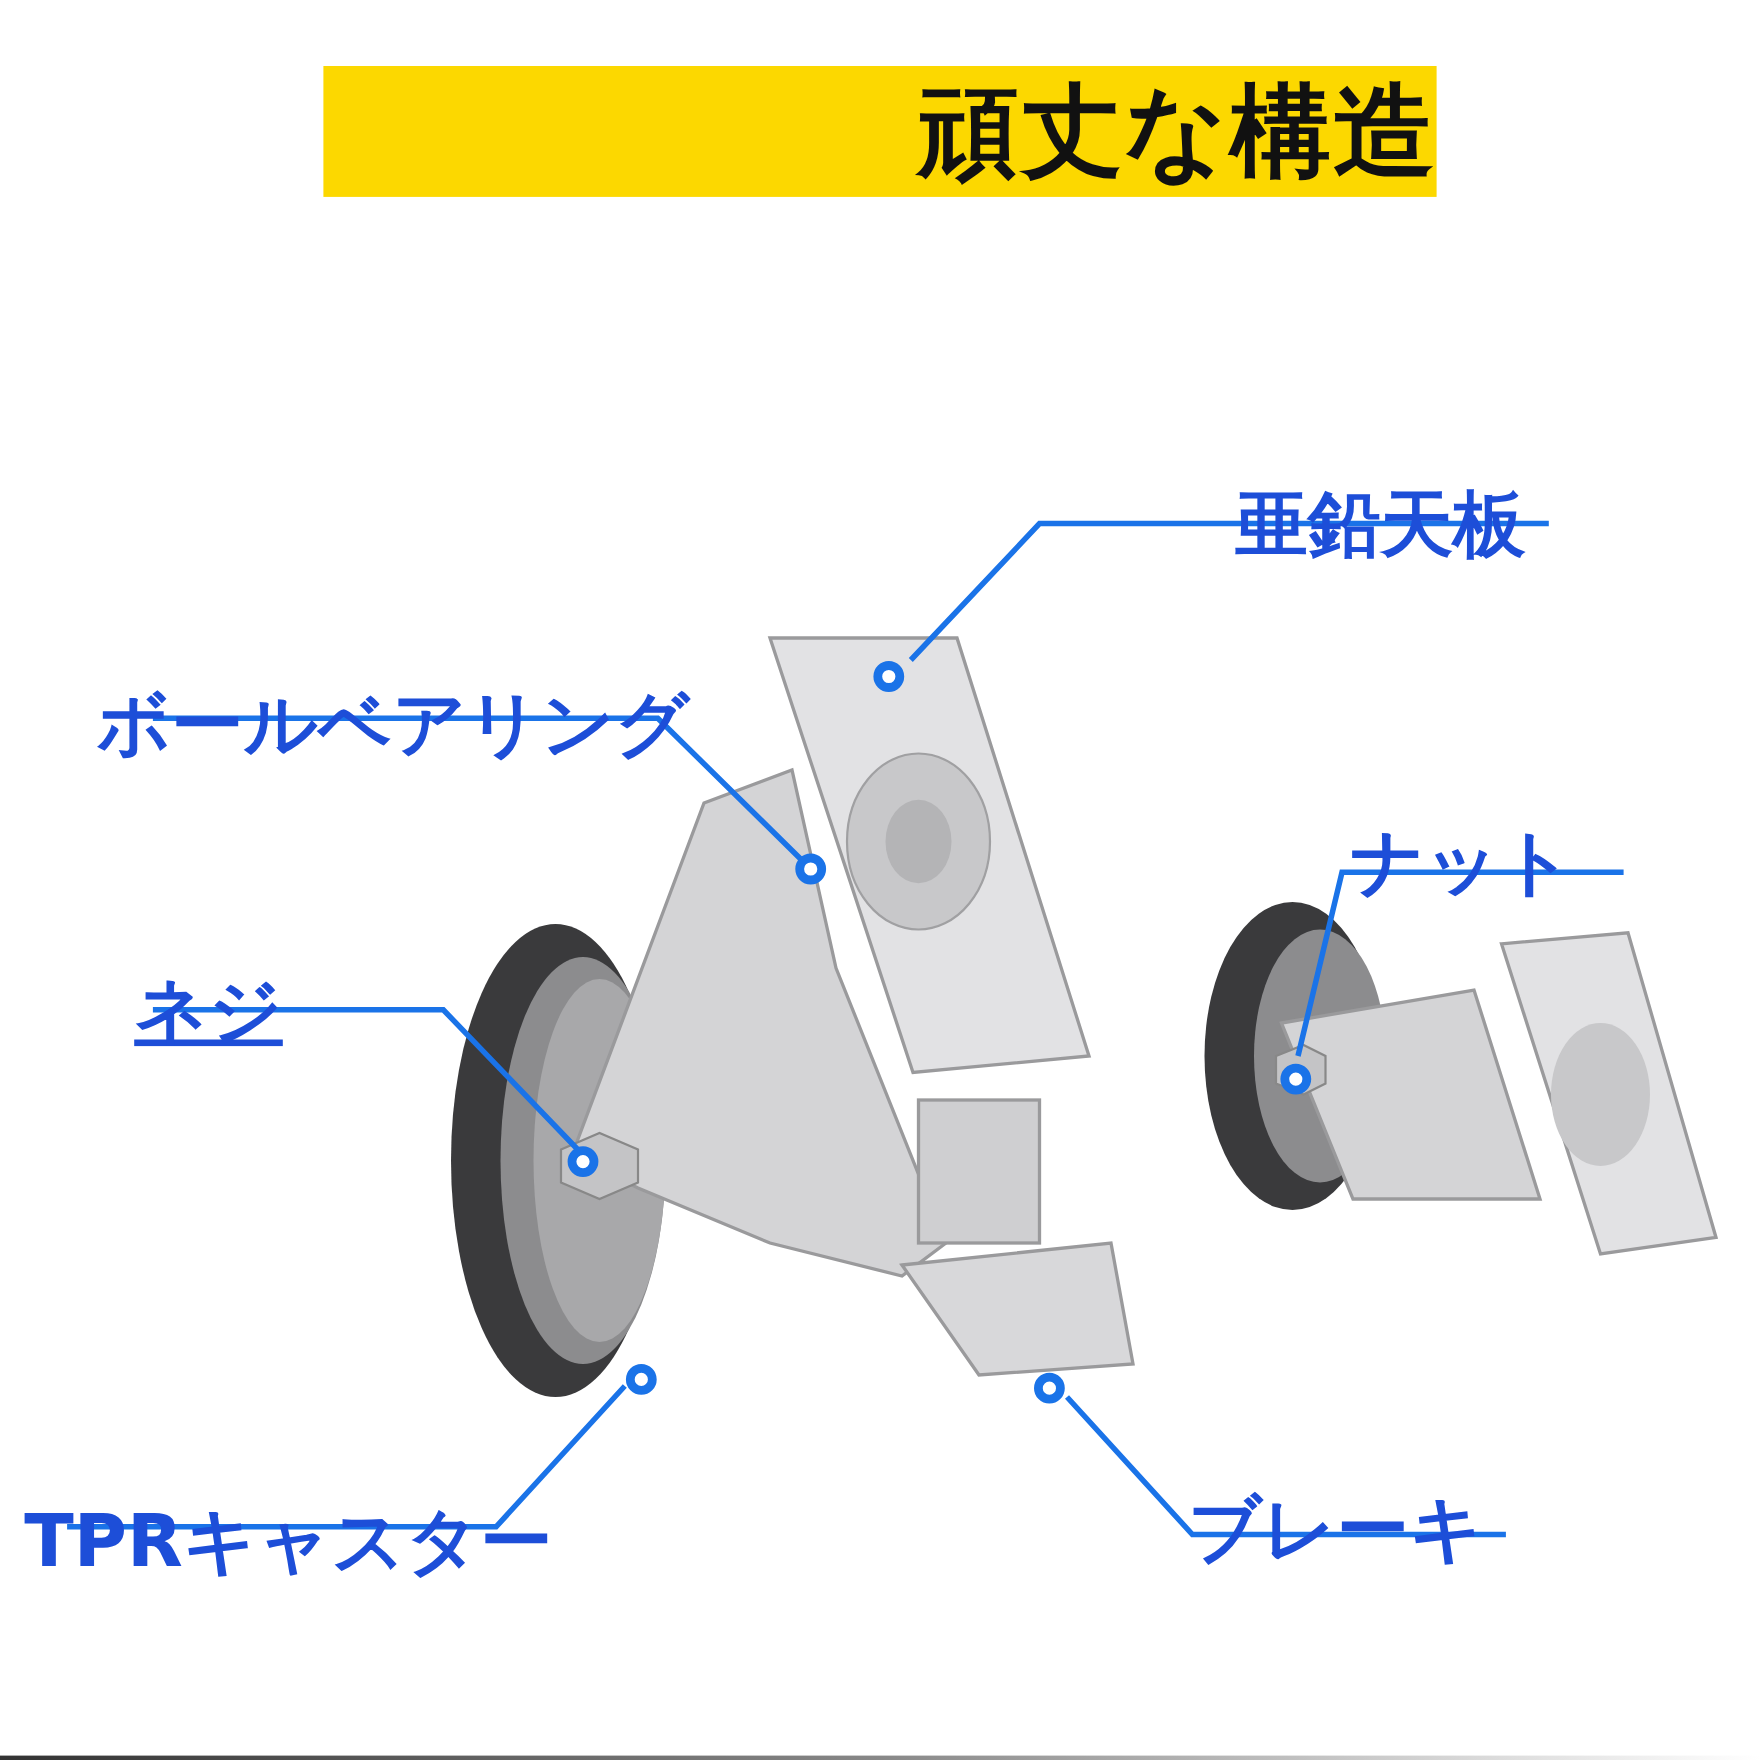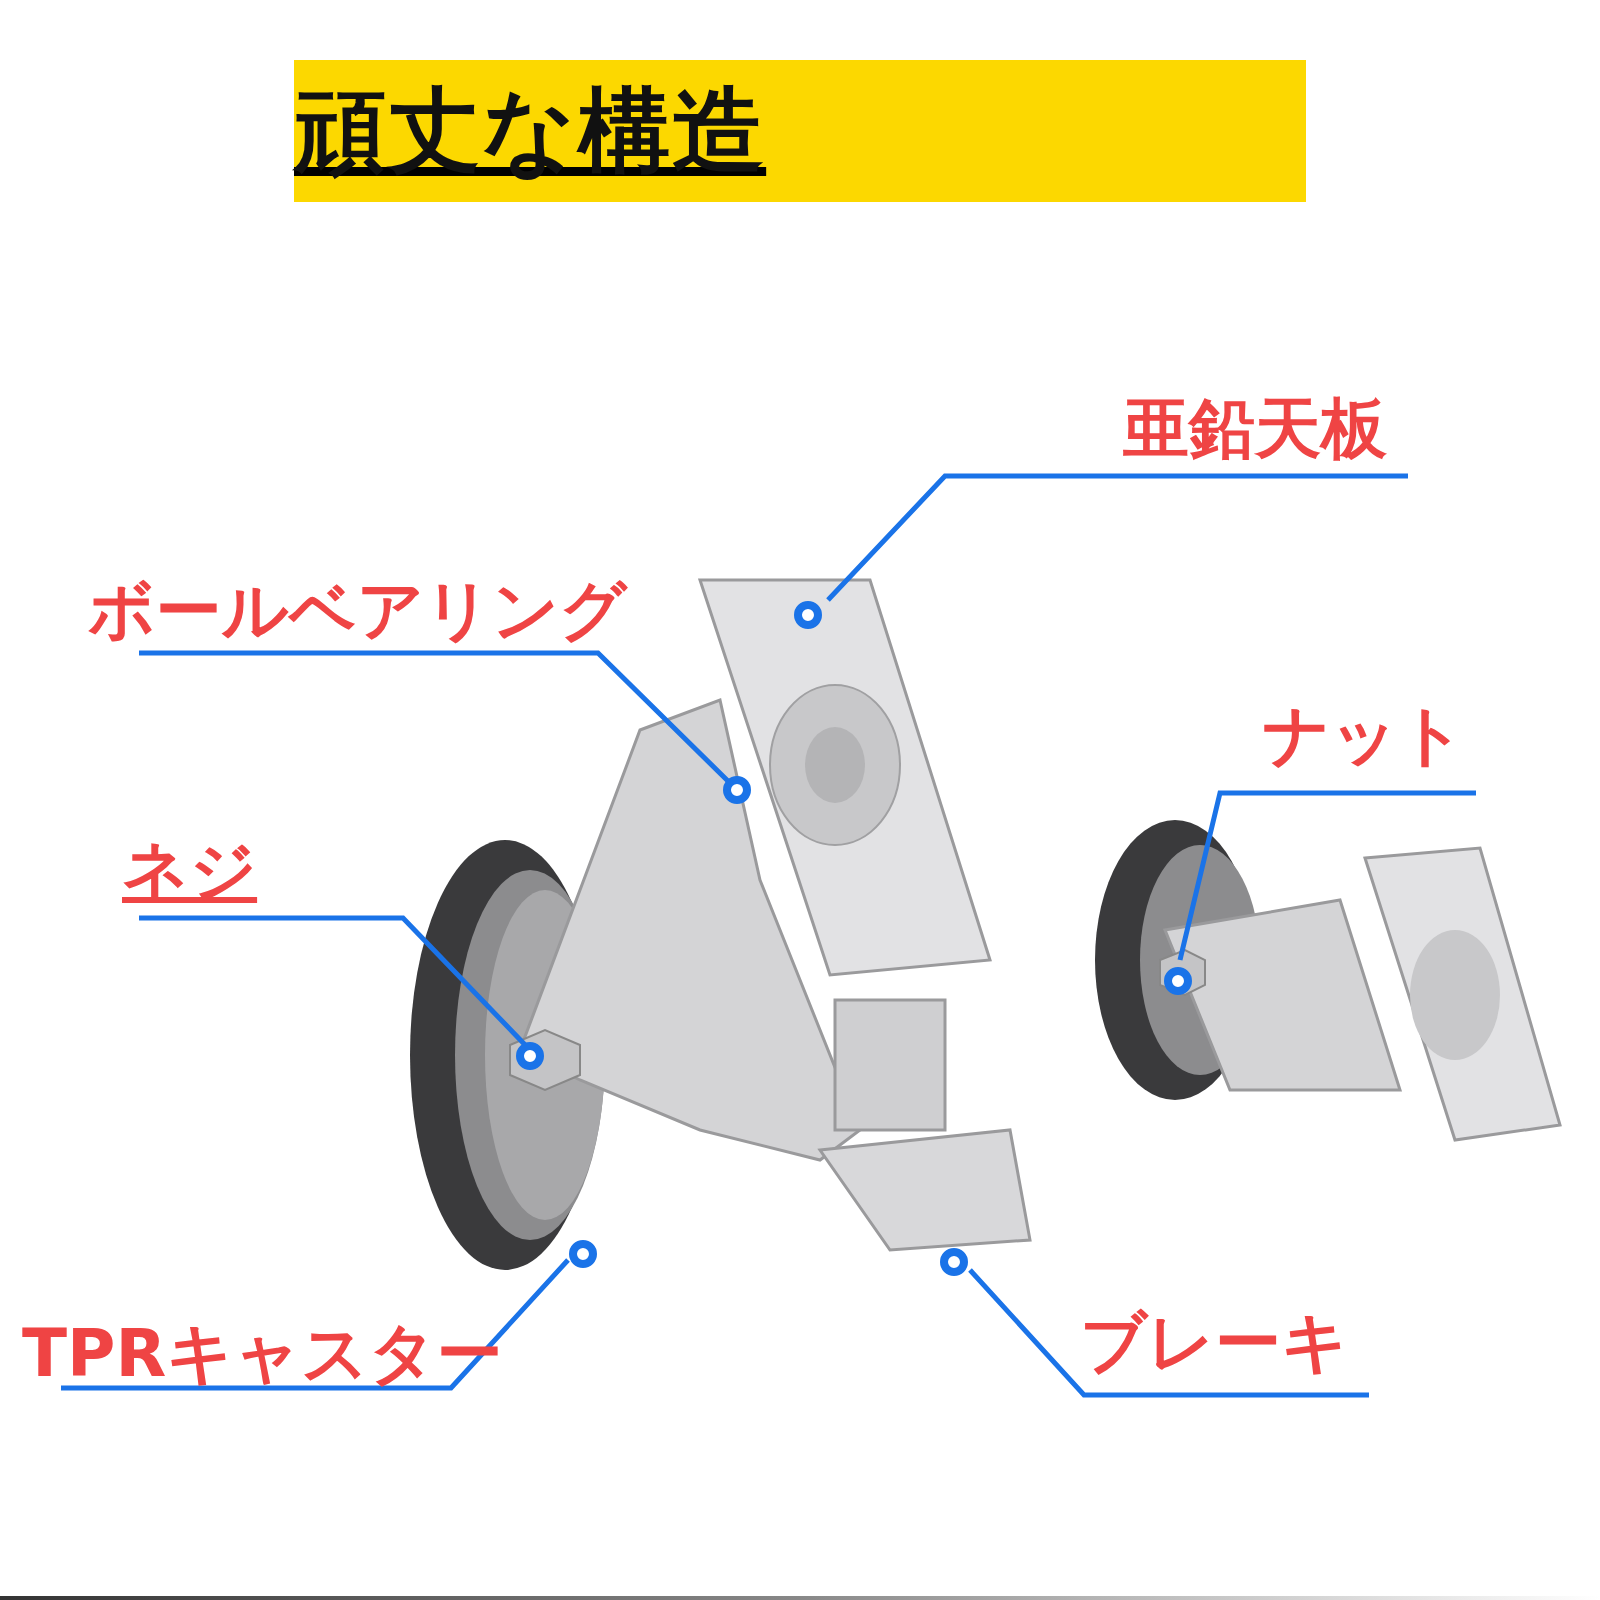--- a/index.html
+++ b/index.html
@@ -5,8 +5,8 @@
   html, body { margin:0; padding:0; }
   body { width:1600px; height:1600px; background:#ffffff; position:relative; overflow:hidden;
          font-family:"DejaVu Sans","Liberation Sans",sans-serif; }
-  .banner { position:absolute; left:294px; top:60px; width:1012px; height:142px; background:#fcd800;
-            display:flex; align-items:center; justify-content:flex-start;text-decoration:underline; }
+  .banner { position:absolute; left:294px; top:60px; width:1012px; height:119px; background:#fcd800;
+            display:flex; align-items:center; justify-content:flex-end; }
   .banner-title { font-size:92px; font-weight:bold; color:#111; letter-spacing:2px; }
   .label { position:absolute; font-weight:bold; color:#ef4444; font-size:66px; line-height:1; white-space:nowrap; }
   svg.lines { position:absolute; left:0; top:0; }

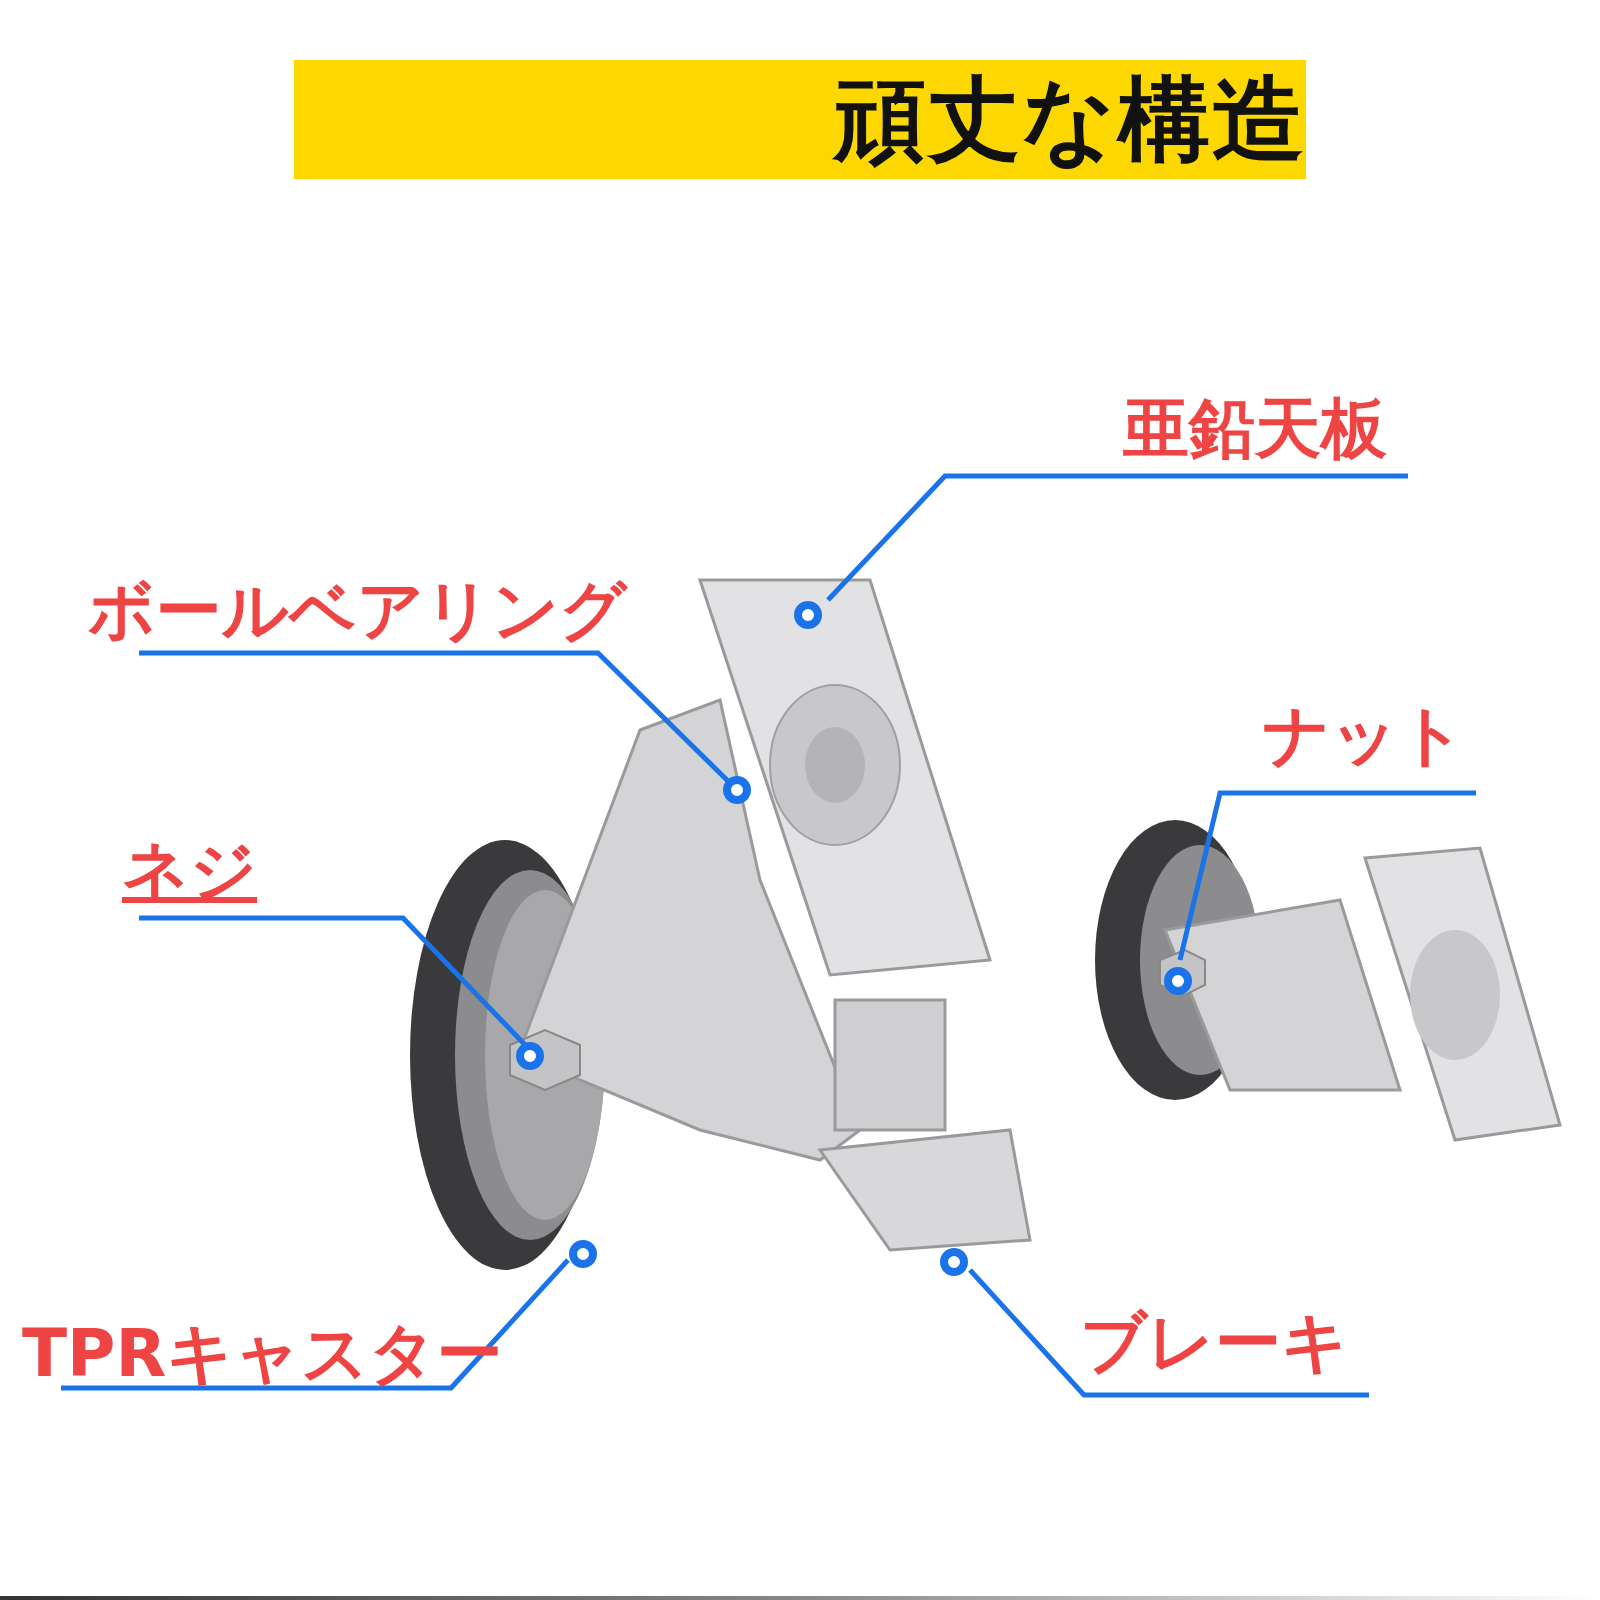--- a/index.html
+++ b/index.html
@@ -8,7 +8,7 @@
   .banner { position:absolute; left:294px; top:60px; width:1012px; height:119px; background:#fcd800;
             display:flex; align-items:center; justify-content:flex-end; }
   .banner-title { font-size:92px; font-weight:bold; color:#111; letter-spacing:2px; }
-  .label { position:absolute; font-weight:bold; color:#ef4444; font-size:66px; line-height:1; white-space:nowrap; }
+  .label { position:absolute; font-weight:bold; color:#1d4ed8; font-size:66px; line-height:1; white-space:nowrap;margin-top:48px; }
   svg.lines { position:absolute; left:0; top:0; }
   .bottom-bar { position:absolute; left:0; bottom:0; width:1600px; height:4px;
                 background:linear-gradient(to right,#333,#888 50%,#fff); }

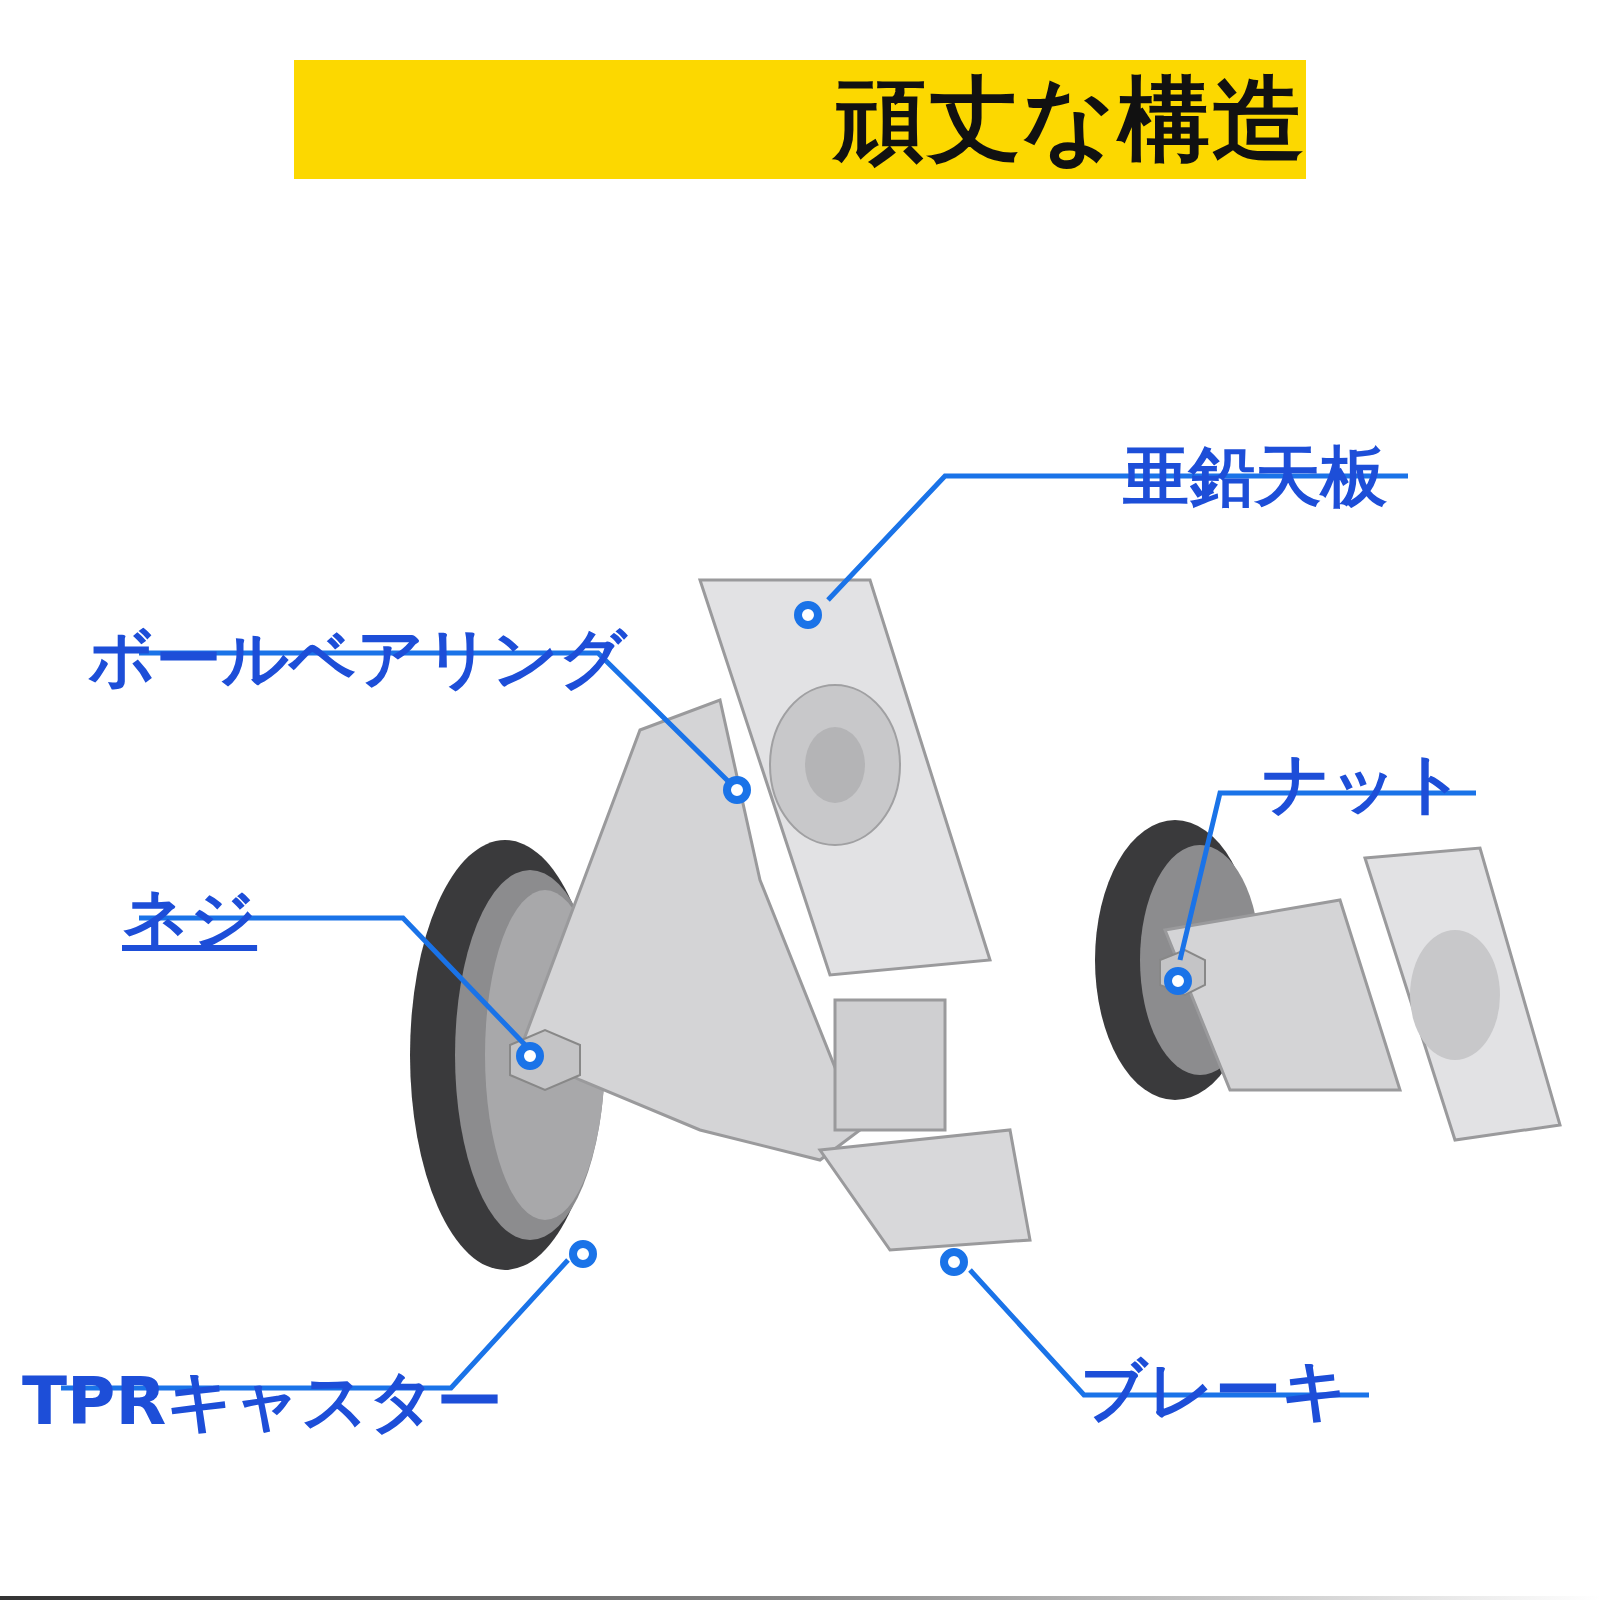--- a/index.html
+++ b/index.html
@@ -65,7 +65,7 @@
 
 <div class="label" style="left:1123px;top:396px;">亜鉛天板</div>
 <div class="label" style="left:88px;top:578px;">ボールベアリング</div>
-<div class="label" style="left:1263px;top:703px;">ナット</div>
+<div class="label" style="left:1228px;top:703px;">ナット</div>
 <div class="label" style="left:122px;top:838px;text-decoration:underline;">ネジ</div>
 <div class="label" style="left:22px;top:1321px;">TPRキャスター</div>
 <div class="label" style="left:1080px;top:1310px;">ブレーキ</div>

